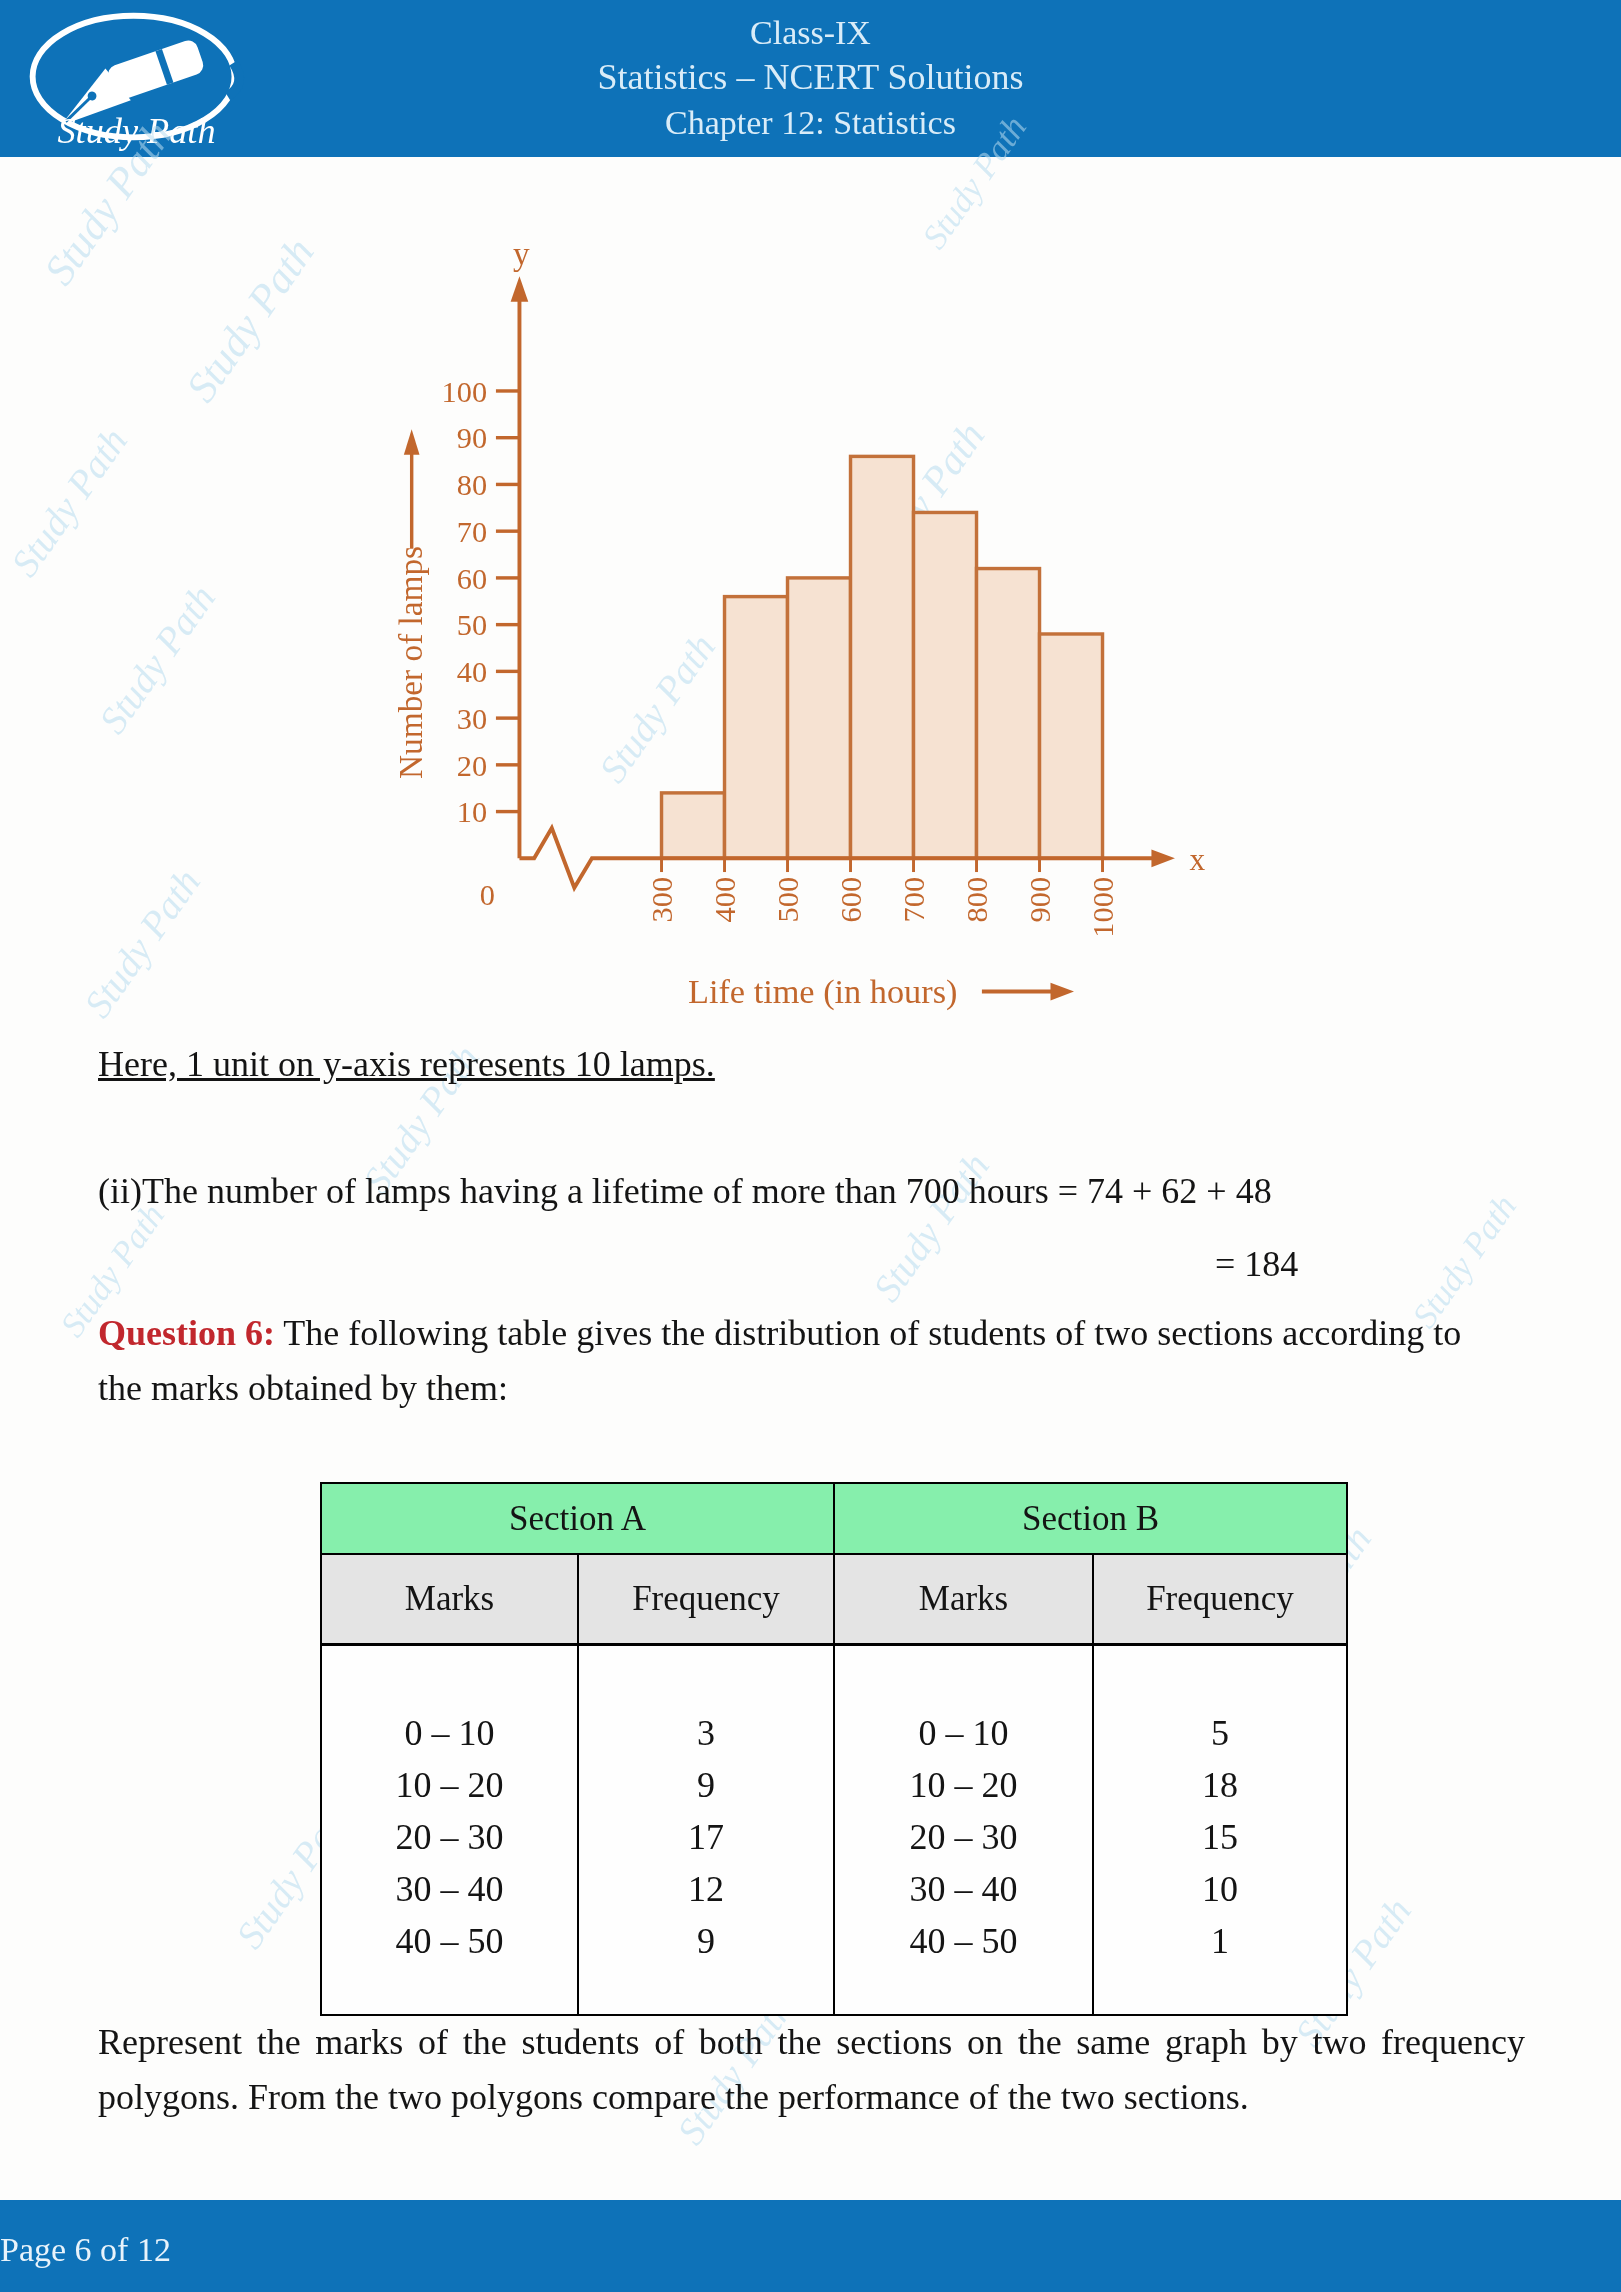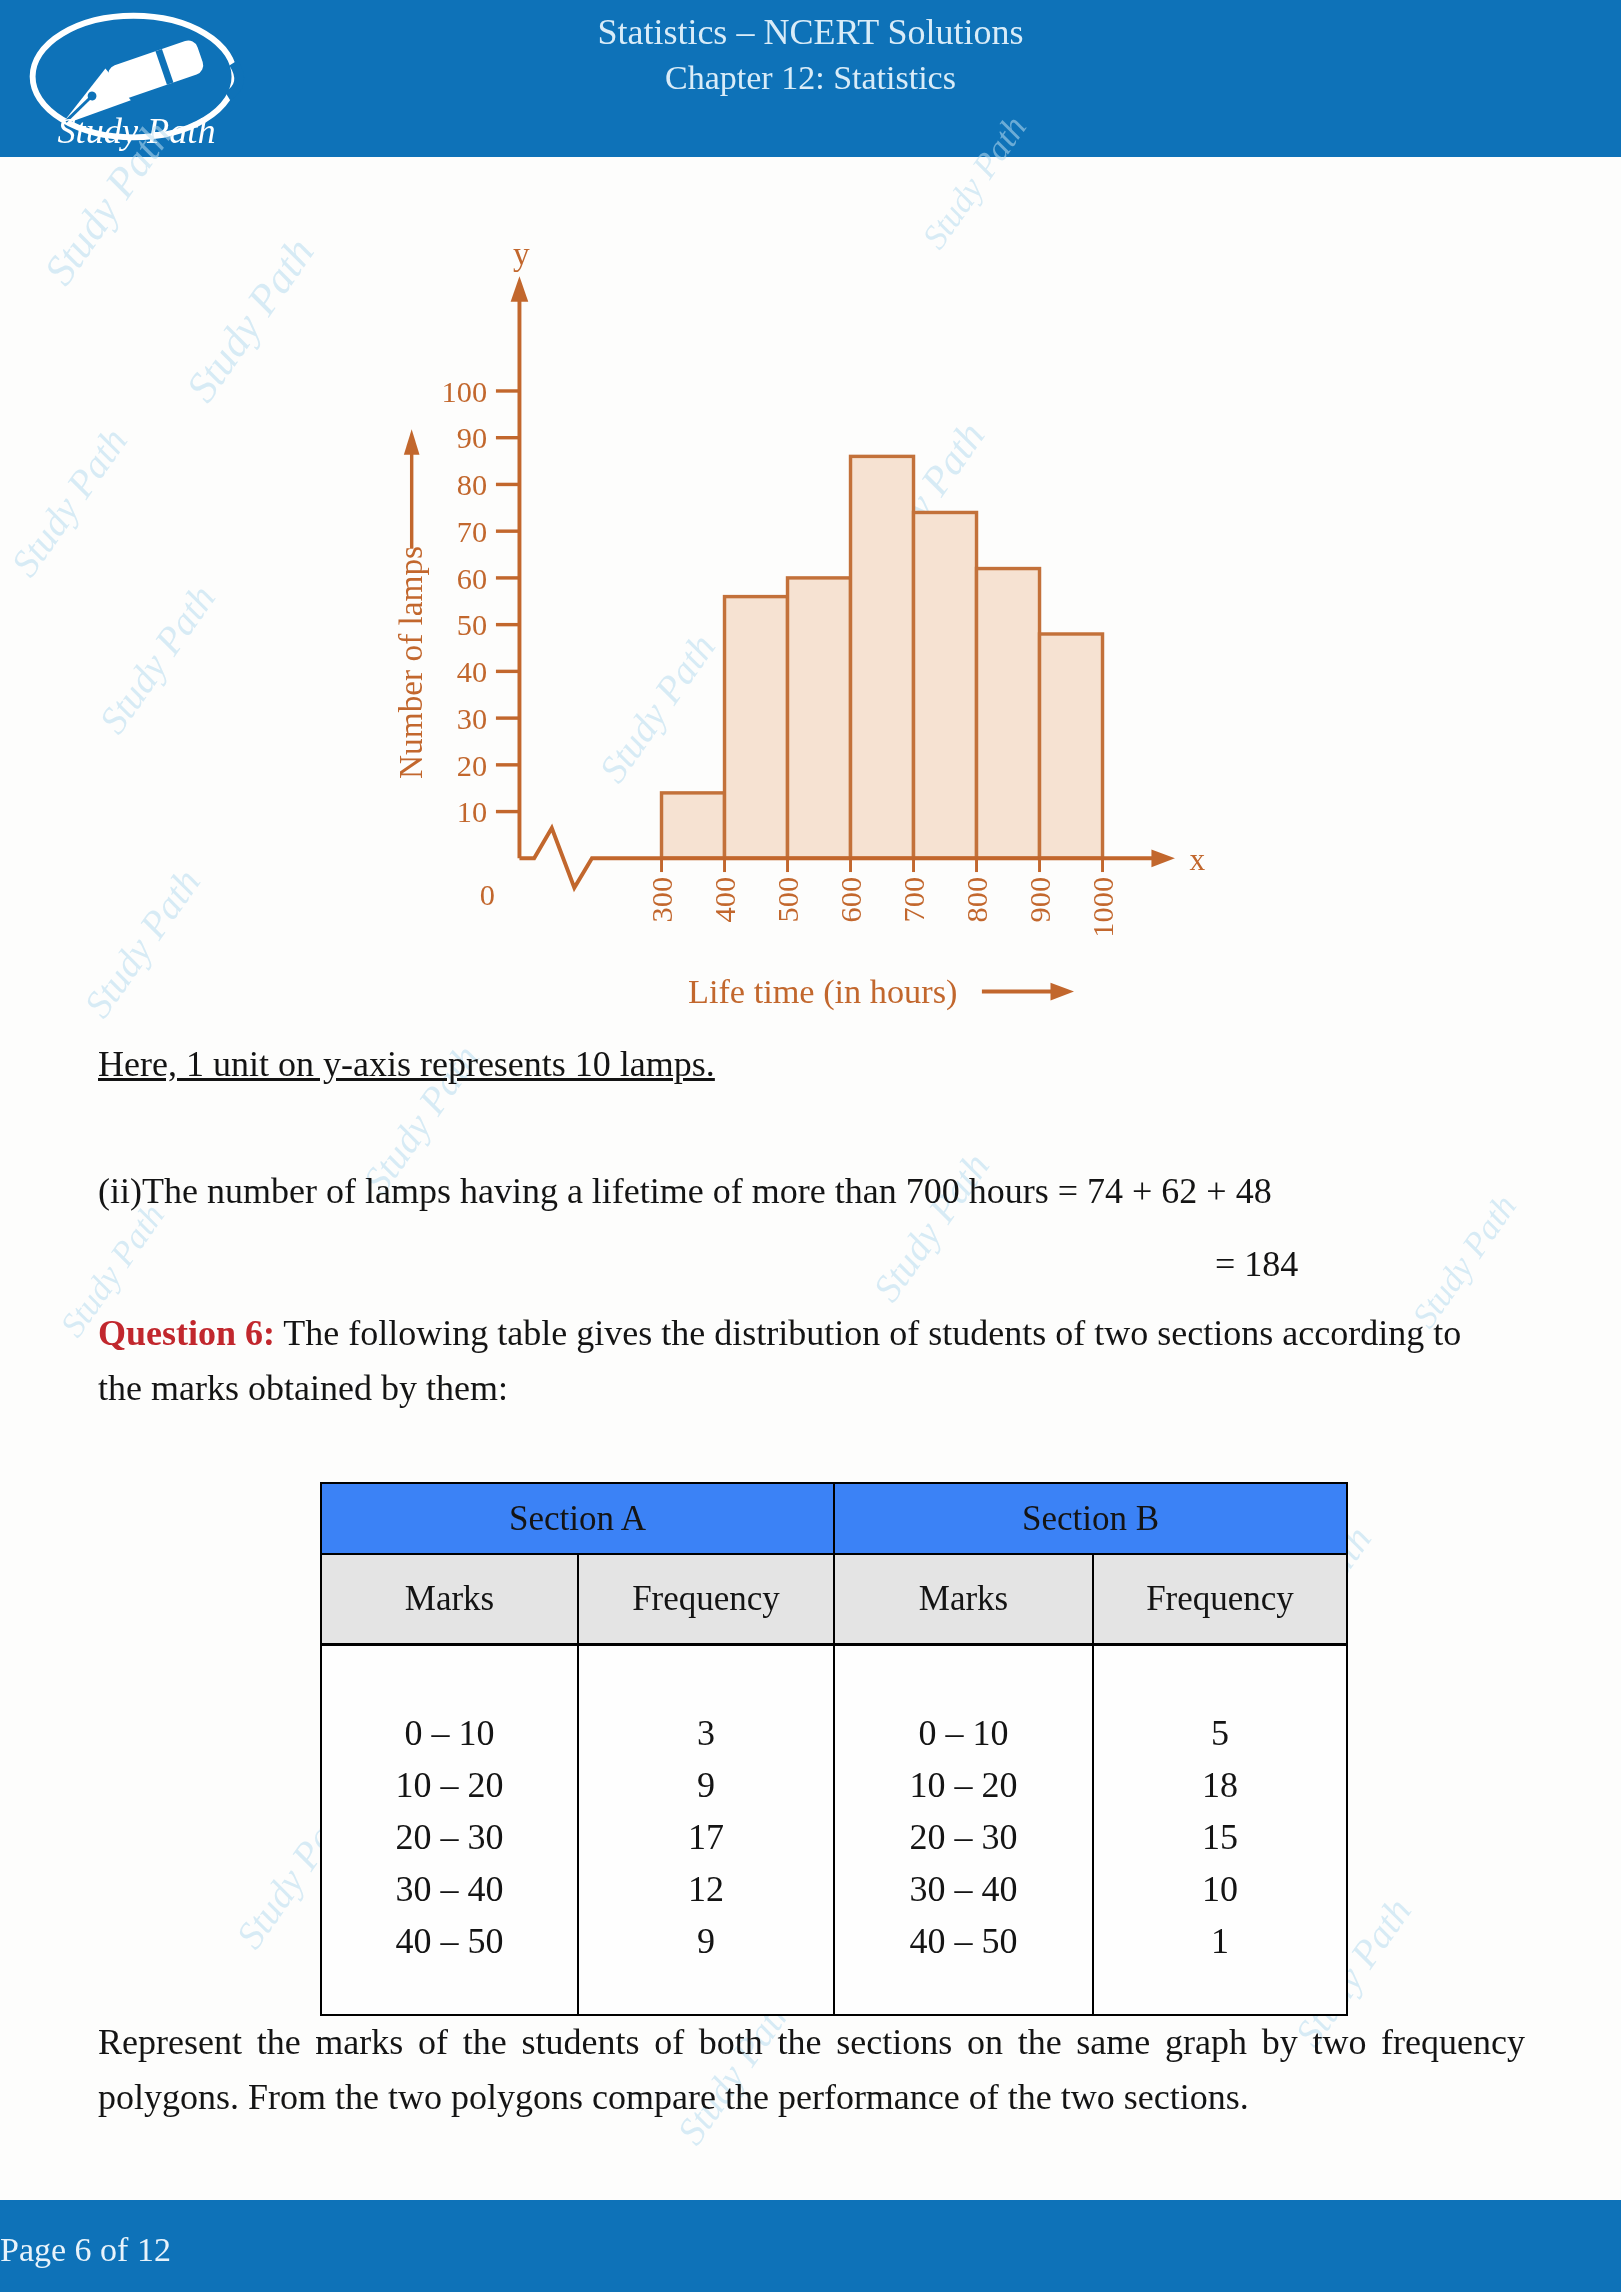--- a/index.html
+++ b/index.html
@@ -97,6 +97,7 @@
       </svg>
     </div>
     <div class="header-titles">
+      <div class="l1">Class-IX</div>
       <div class="l2">Statistics – NCERT Solutions</div>
       <div class="l3">Chapter 12: Statistics</div>
     </div>

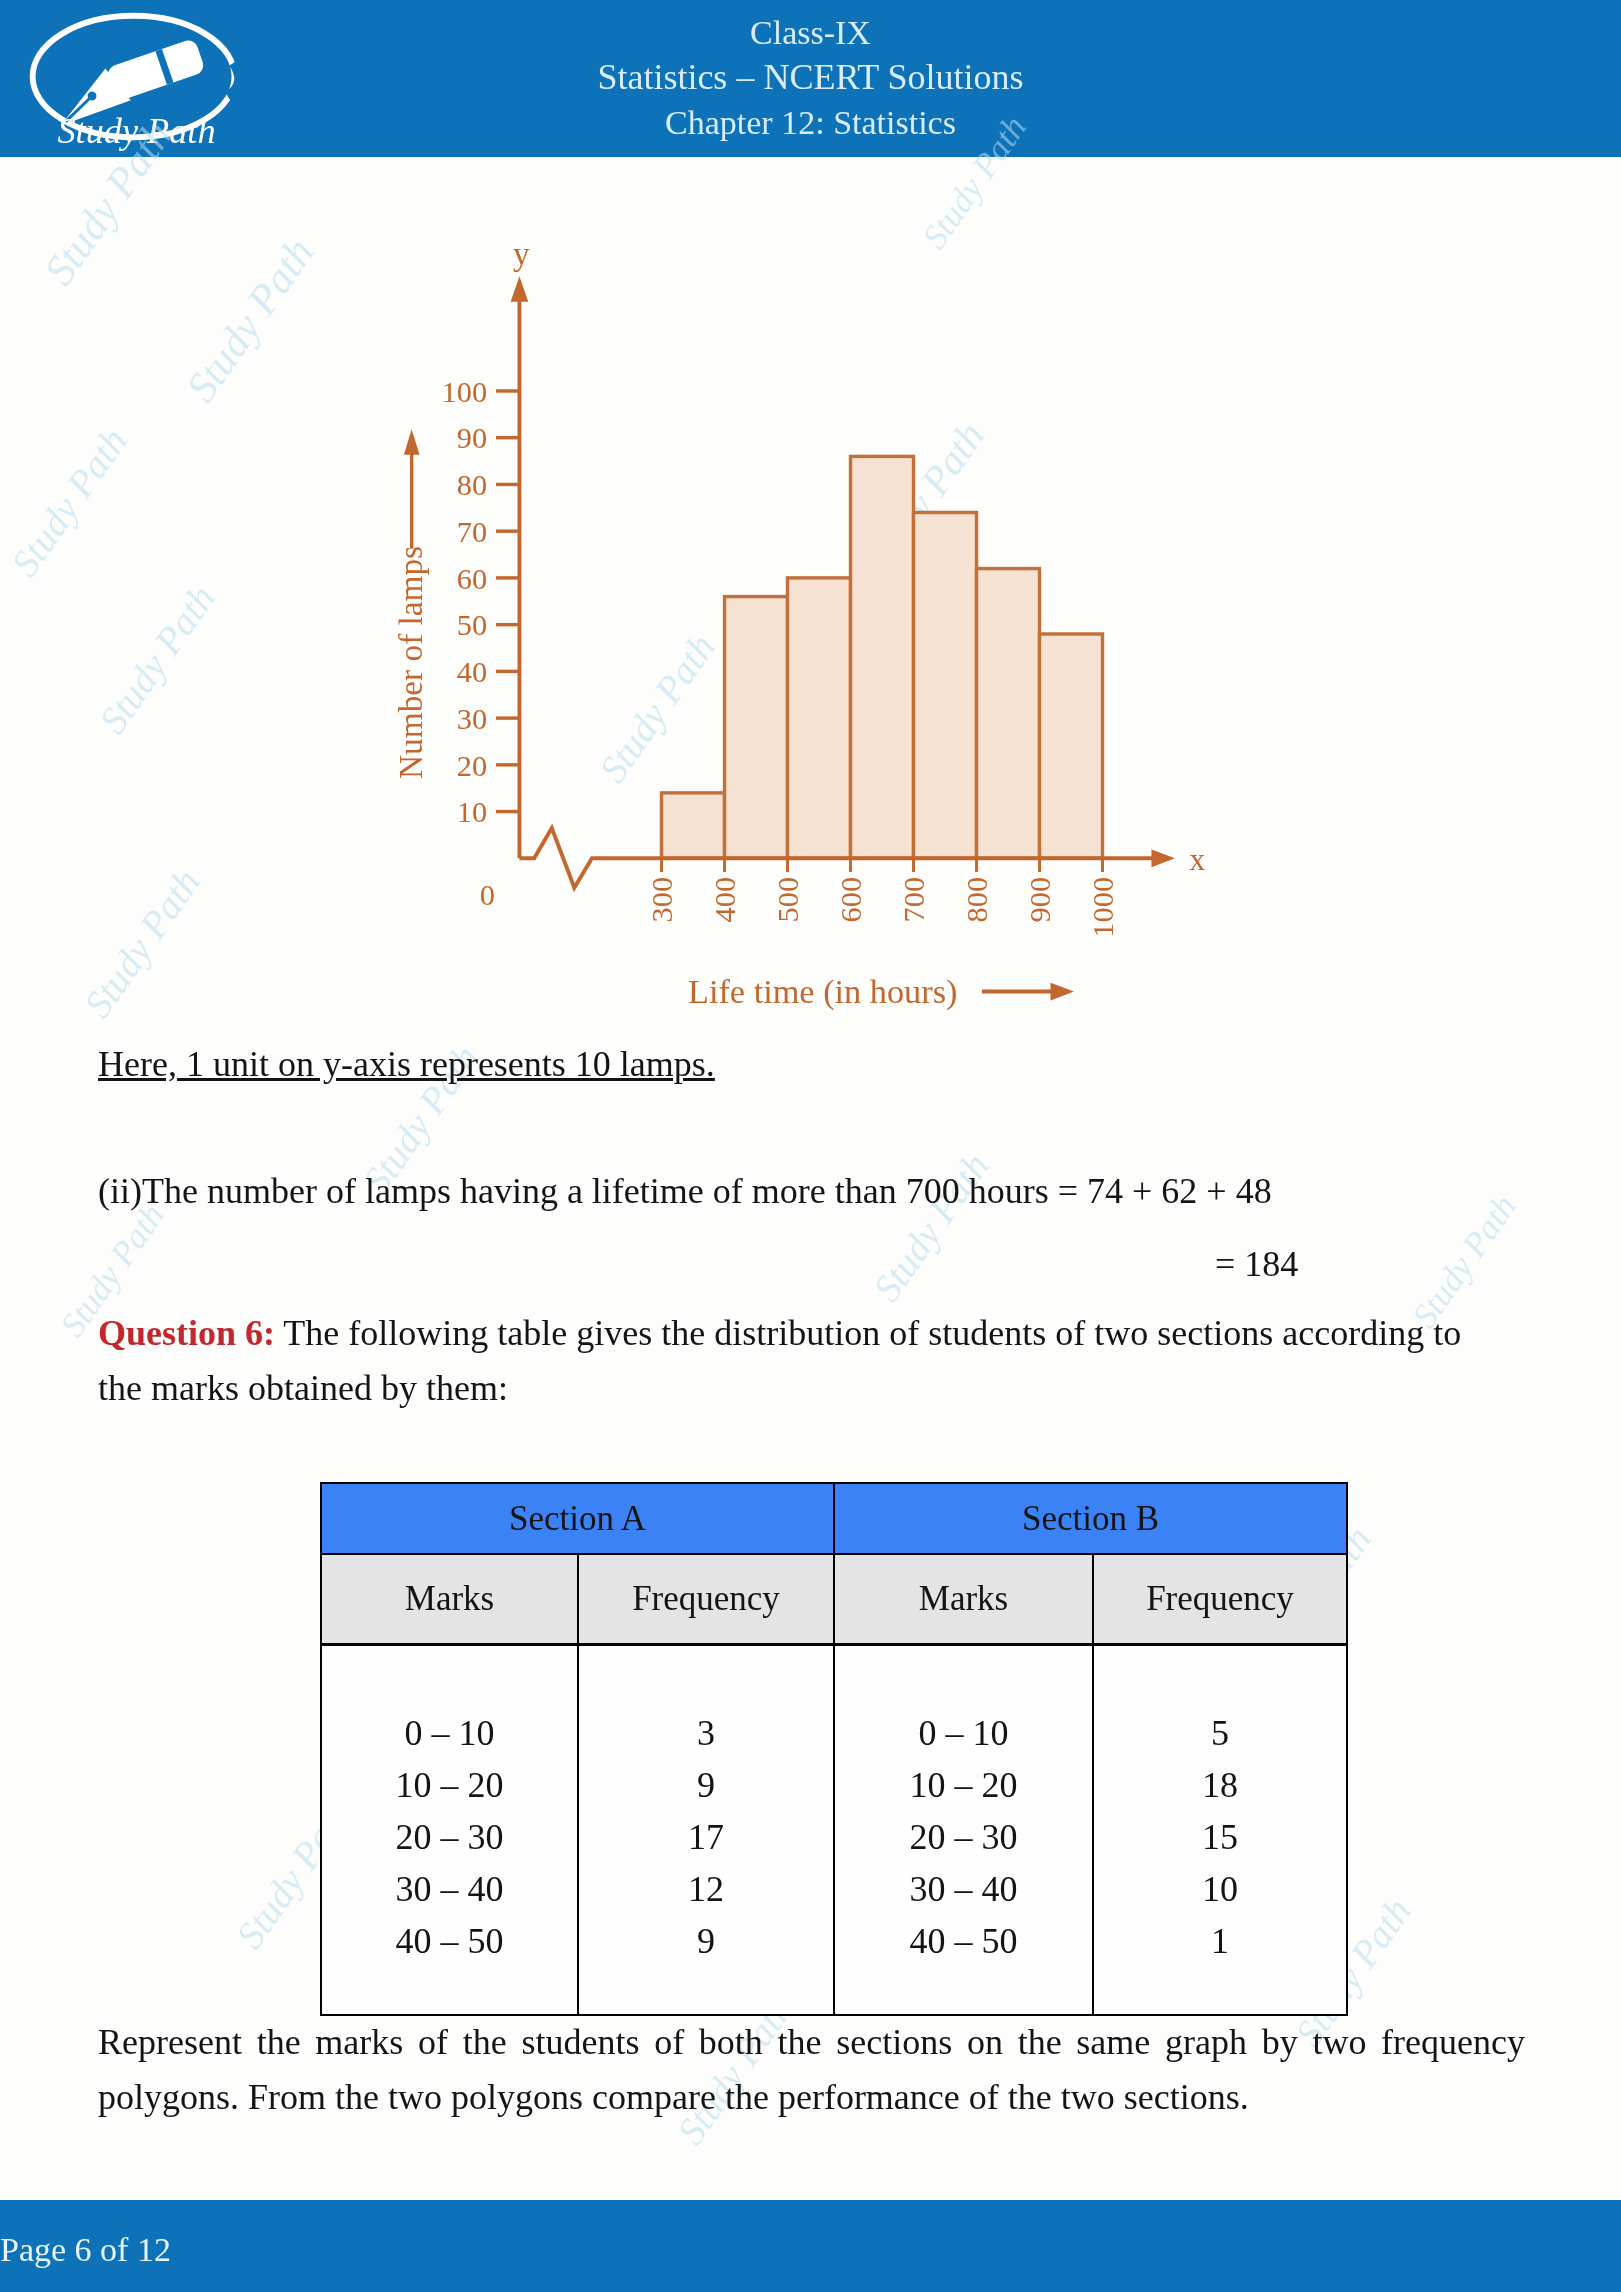--- a/index.html
+++ b/index.html
@@ -61,7 +61,7 @@
   }
   .dist-table .outer{border-width:2.9px;}
   .dist-table tr.sec th{
-    background:#3b82f6;height:67px;font-size:35px;
+    background:#86efac;height:67px;font-size:35px;
     border-bottom:2.9px solid #000;
   }
   .dist-table tr.hdr th{

